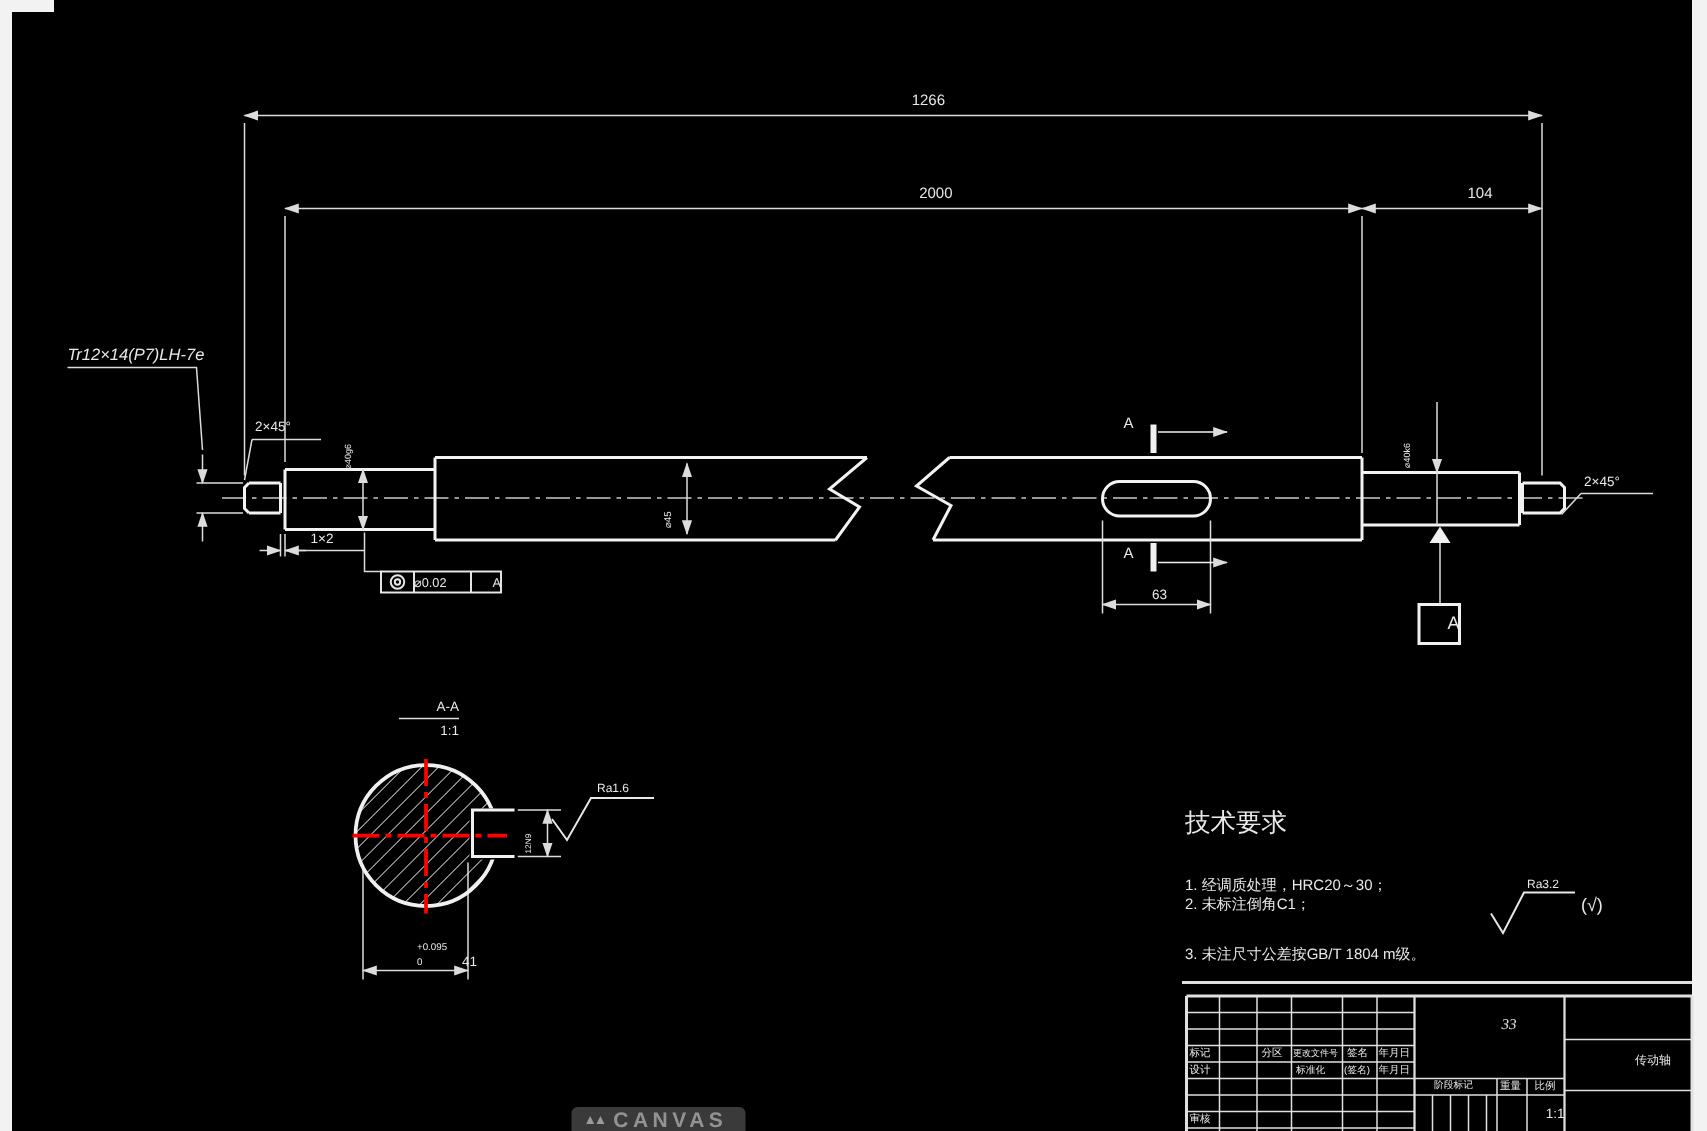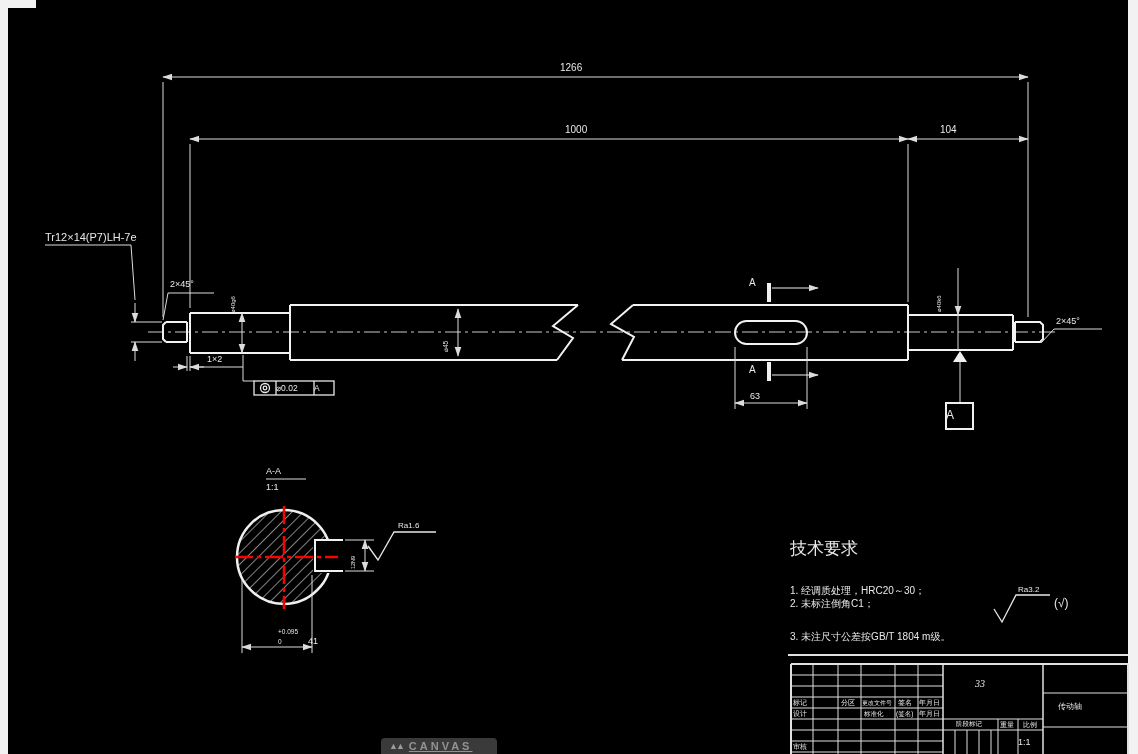--- a/index.html
+++ b/index.html
@@ -6,7 +6,7 @@
   #canvas{position:relative;width:1138px;height:754px;background:#000;overflow:hidden;
           font-family:"Liberation Sans",sans-serif;color:#e8e8e8;}
   .t{position:absolute;white-space:nowrap;color:#e8e8e8;line-height:1;}
-  .c{text-align:left;}
+  .c{text-align:right;}
   .rot{transform:rotate(-90deg);transform-origin:left top;}
   svg{position:absolute;left:0;top:0;}
   .edge{position:absolute;background:#f2f2f2;}

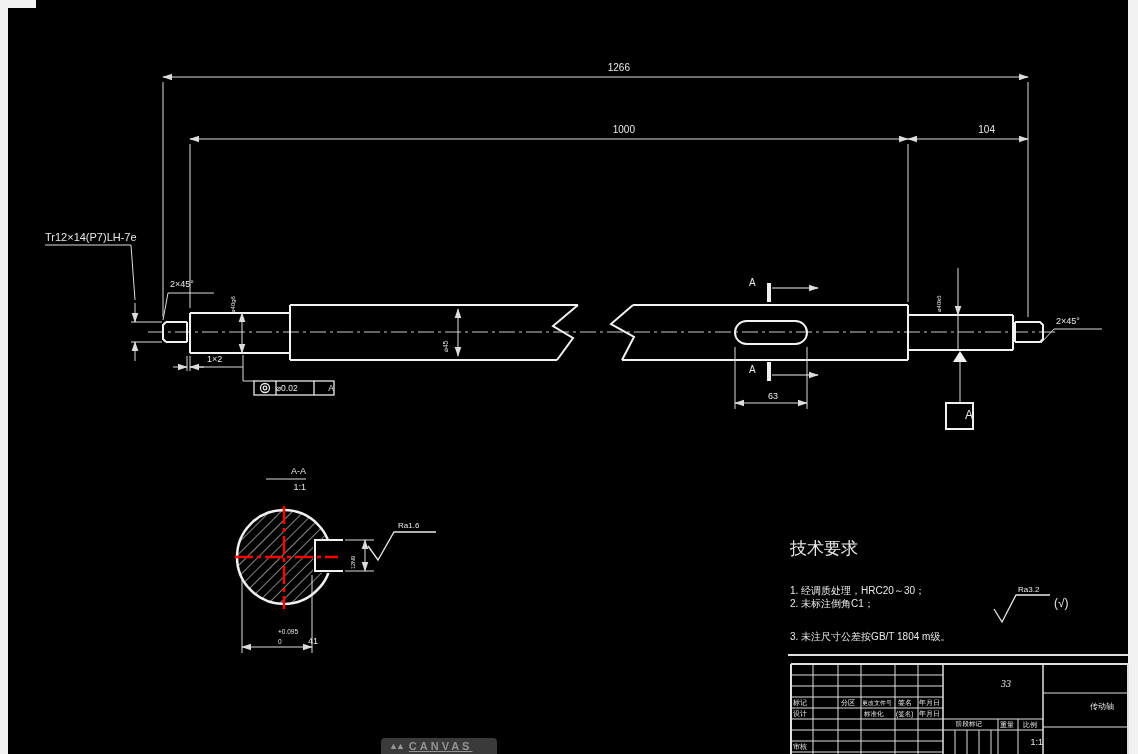--- a/index.html
+++ b/index.html
@@ -141,7 +141,7 @@
   </svg>
 
   <span class="t c" style="left:560px;top:63px;width:70px;font-size:10px;">1266</span>
-  <span class="t c" style="left:565px;top:125px;width:70px;font-size:10px;">1000</span>
+  <span class="t c" style="left:565px;top:125px;width:70px;font-size:10px;">2000</span>
   <span class="t c" style="left:940px;top:125px;width:55px;font-size:10px;">104</span>
   <span class="t" style="left:45px;top:232px;font-size:11px;">Tr12×14(P7)LH-7e</span>
   <span class="t" style="left:170px;top:280px;font-size:9px;">2×45°</span>

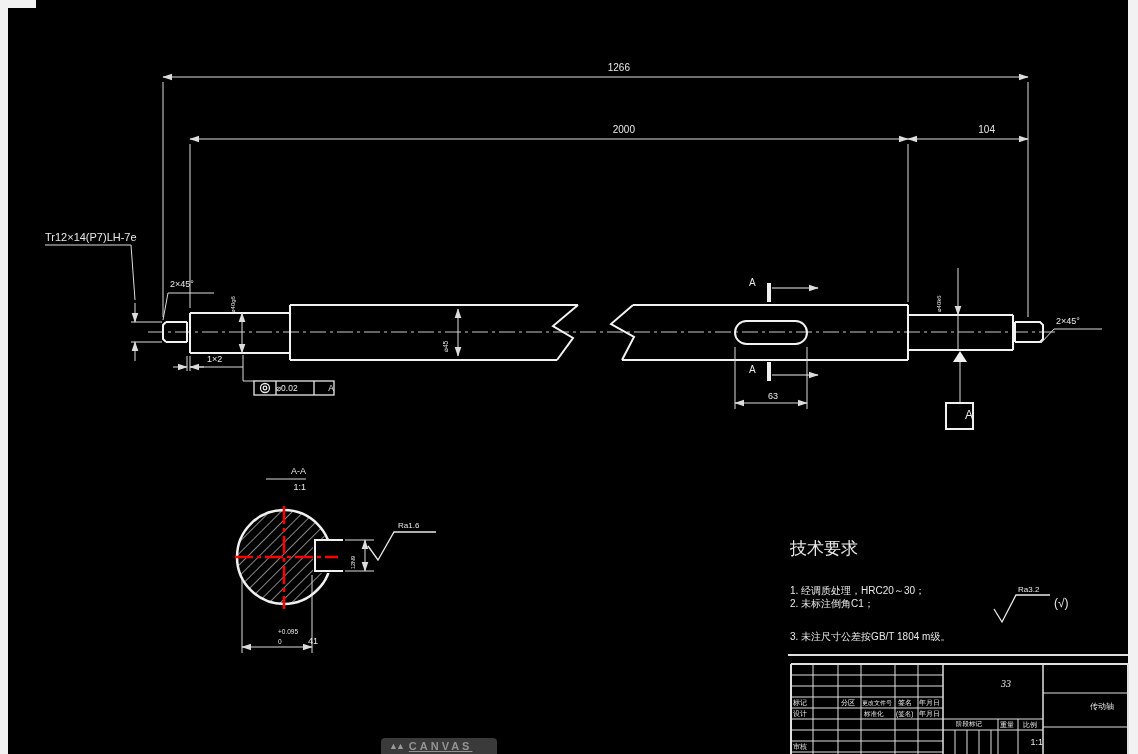--- a/index.html
+++ b/index.html
@@ -143,7 +143,7 @@
   <span class="t c" style="left:560px;top:63px;width:70px;font-size:10px;">1266</span>
   <span class="t c" style="left:565px;top:125px;width:70px;font-size:10px;">2000</span>
   <span class="t c" style="left:940px;top:125px;width:55px;font-size:10px;">104</span>
-  <span class="t" style="left:45px;top:232px;font-size:11px;">Tr12×14(P7)LH-7e</span>
+  <span class="t" style="left:45px;top:232px;font-size:11px;font-style:italic;">Tr12×14(P7)LH-7e</span>
   <span class="t" style="left:170px;top:280px;font-size:9px;">2×45°</span>
   <span class="t" style="left:207px;top:355px;font-size:9px;">1×2</span>
   <span class="t rot" style="left:230px;top:313px;font-size:6px;">⌀40g6</span>

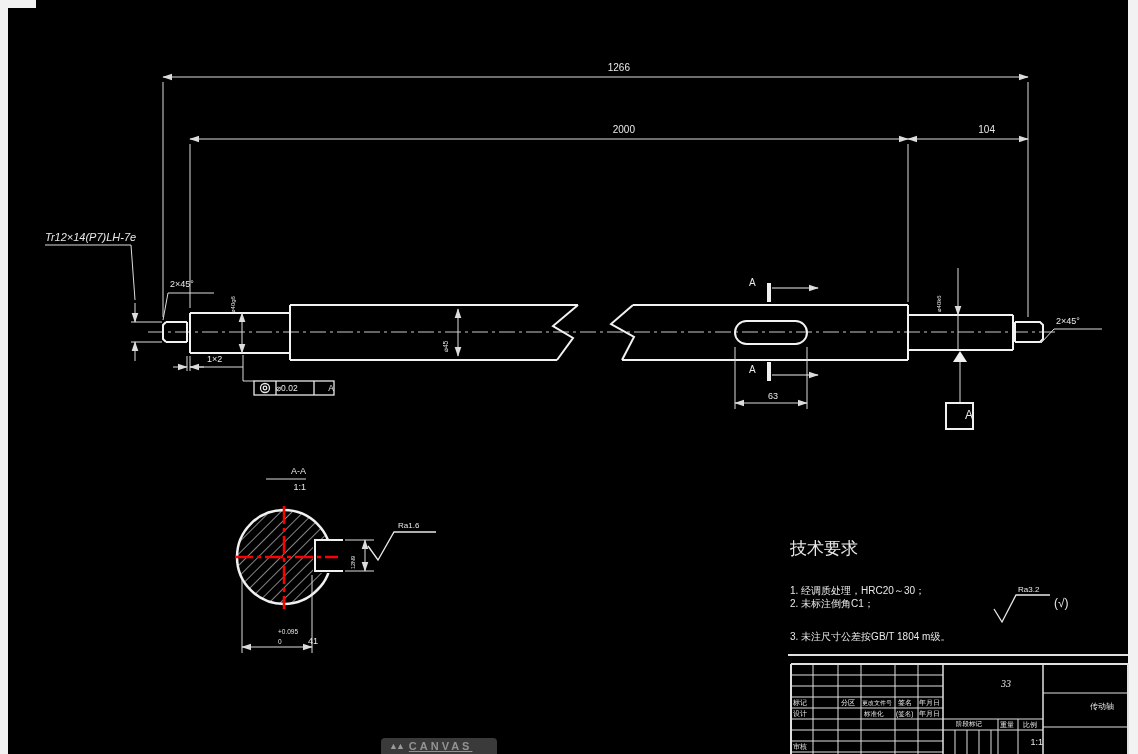--- a/index.html
+++ b/index.html
@@ -13,7 +13,7 @@
   #watermark{position:absolute;left:381px;top:738px;width:116px;height:16px;background:#3a3a3a;
              border-radius:4px 4px 0 0;display:flex;align-items:center;gap:6px;padding-left:8px;box-sizing:border-box;}
   #watermark .logo{color:#9a9a9a;font-size:9px;letter-spacing:-2px;}
-  #watermark .wtext{color:#939393;font-size:11px;font-weight:bold;letter-spacing:3px;text-decoration:underline;}
+  #watermark .wtext{color:#939393;font-size:14px;font-weight:bold;letter-spacing:3px;}
 </style>
 </head>
 <body>

